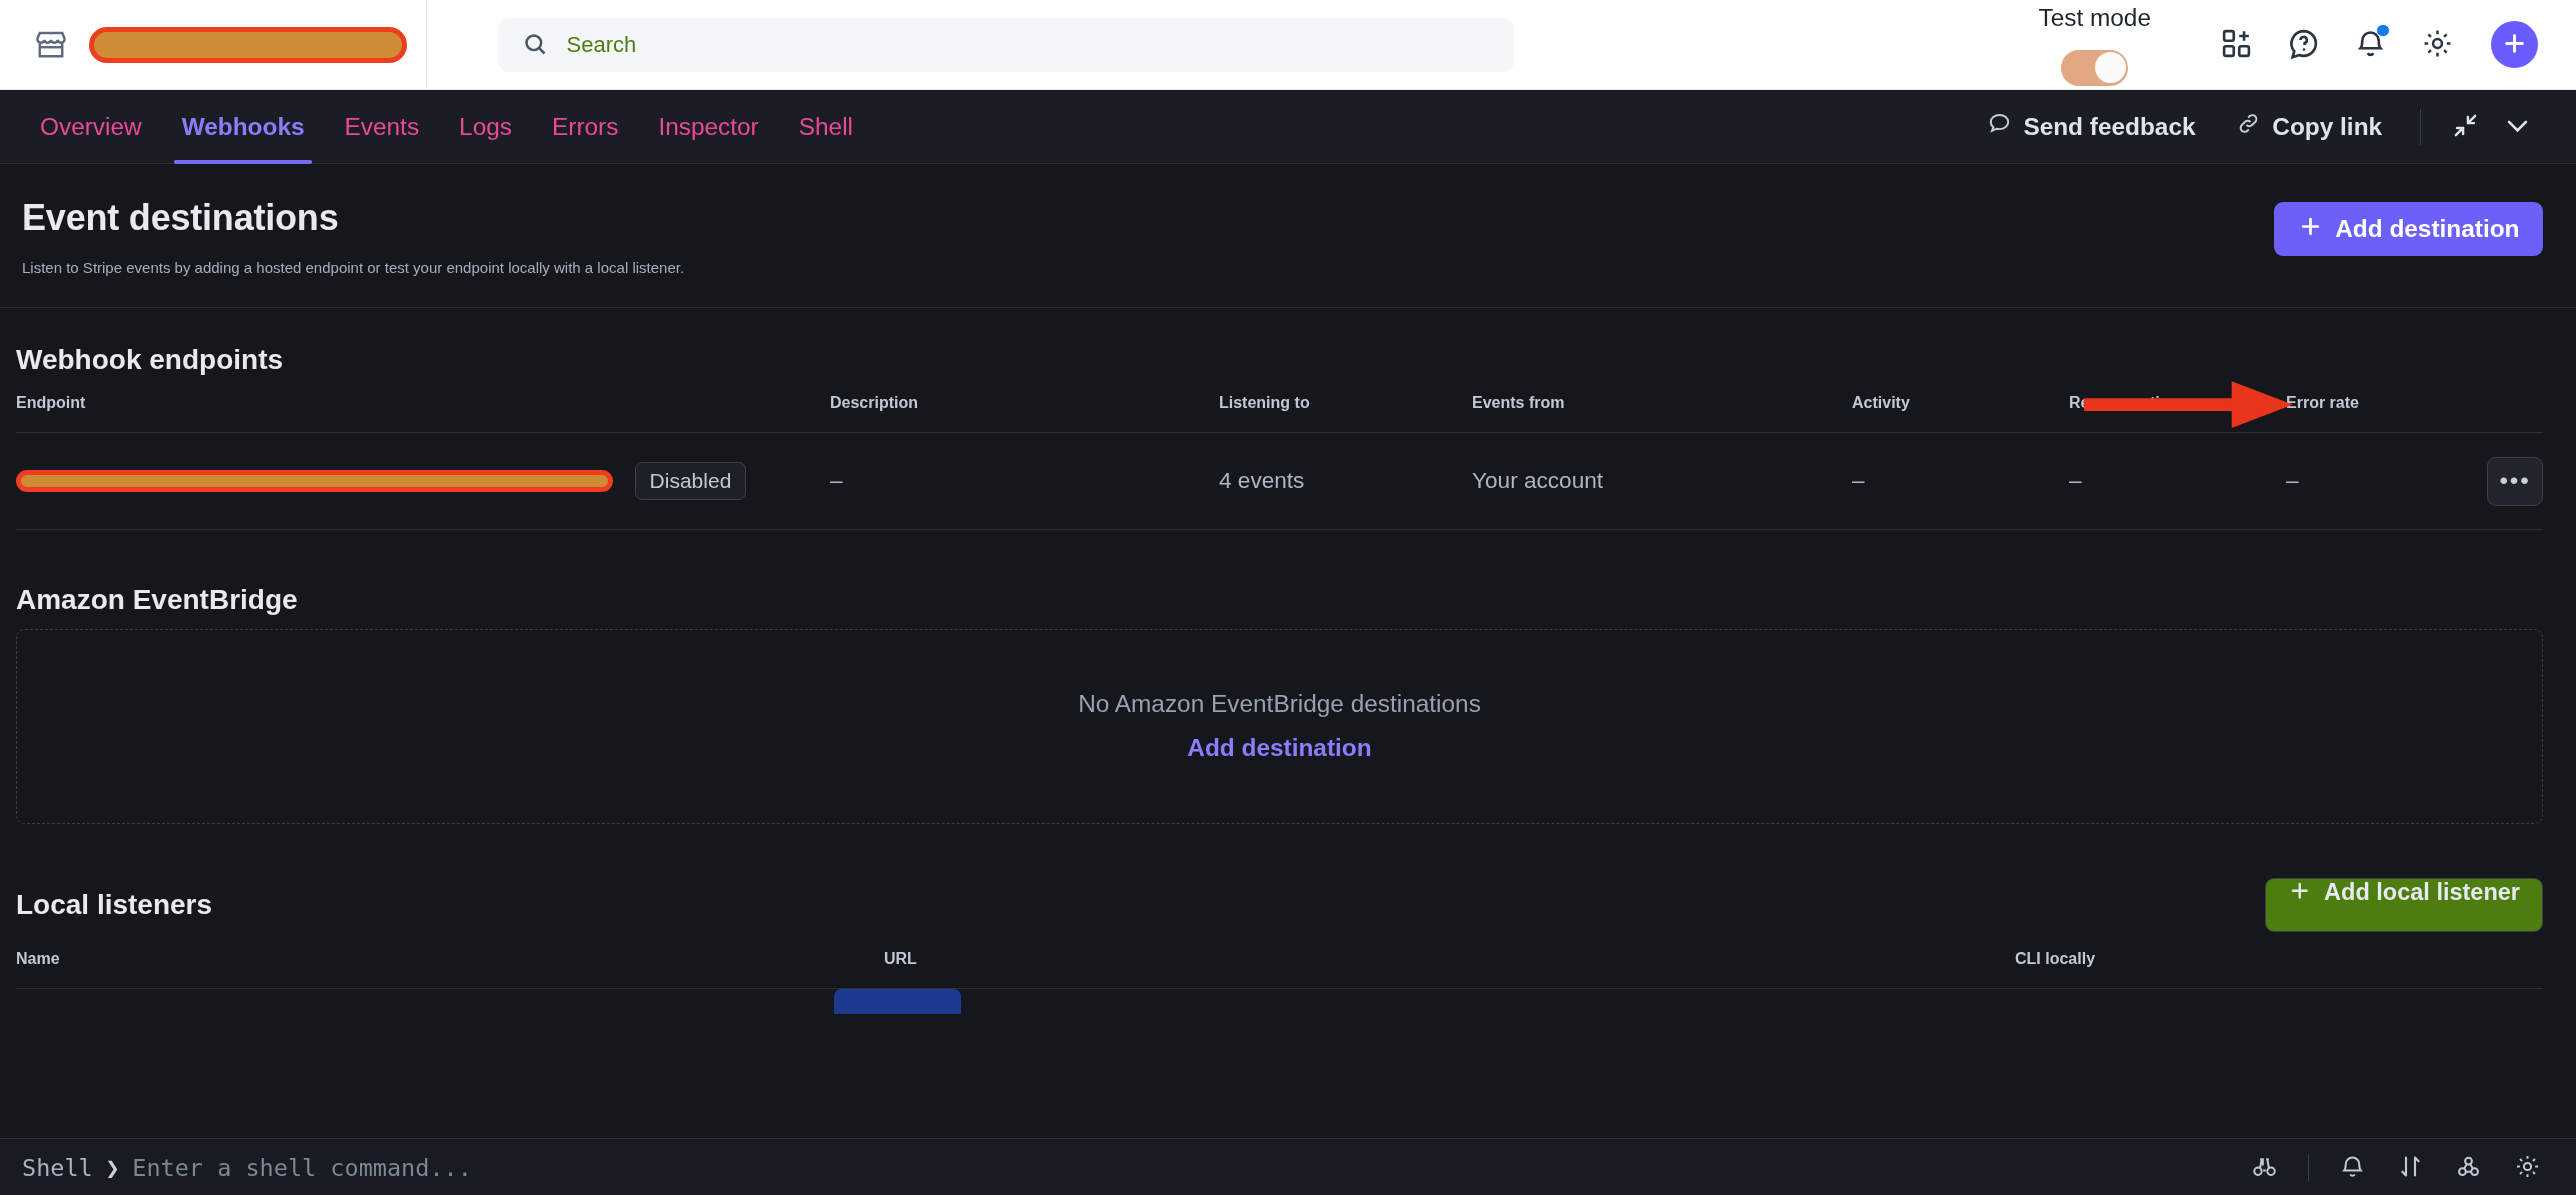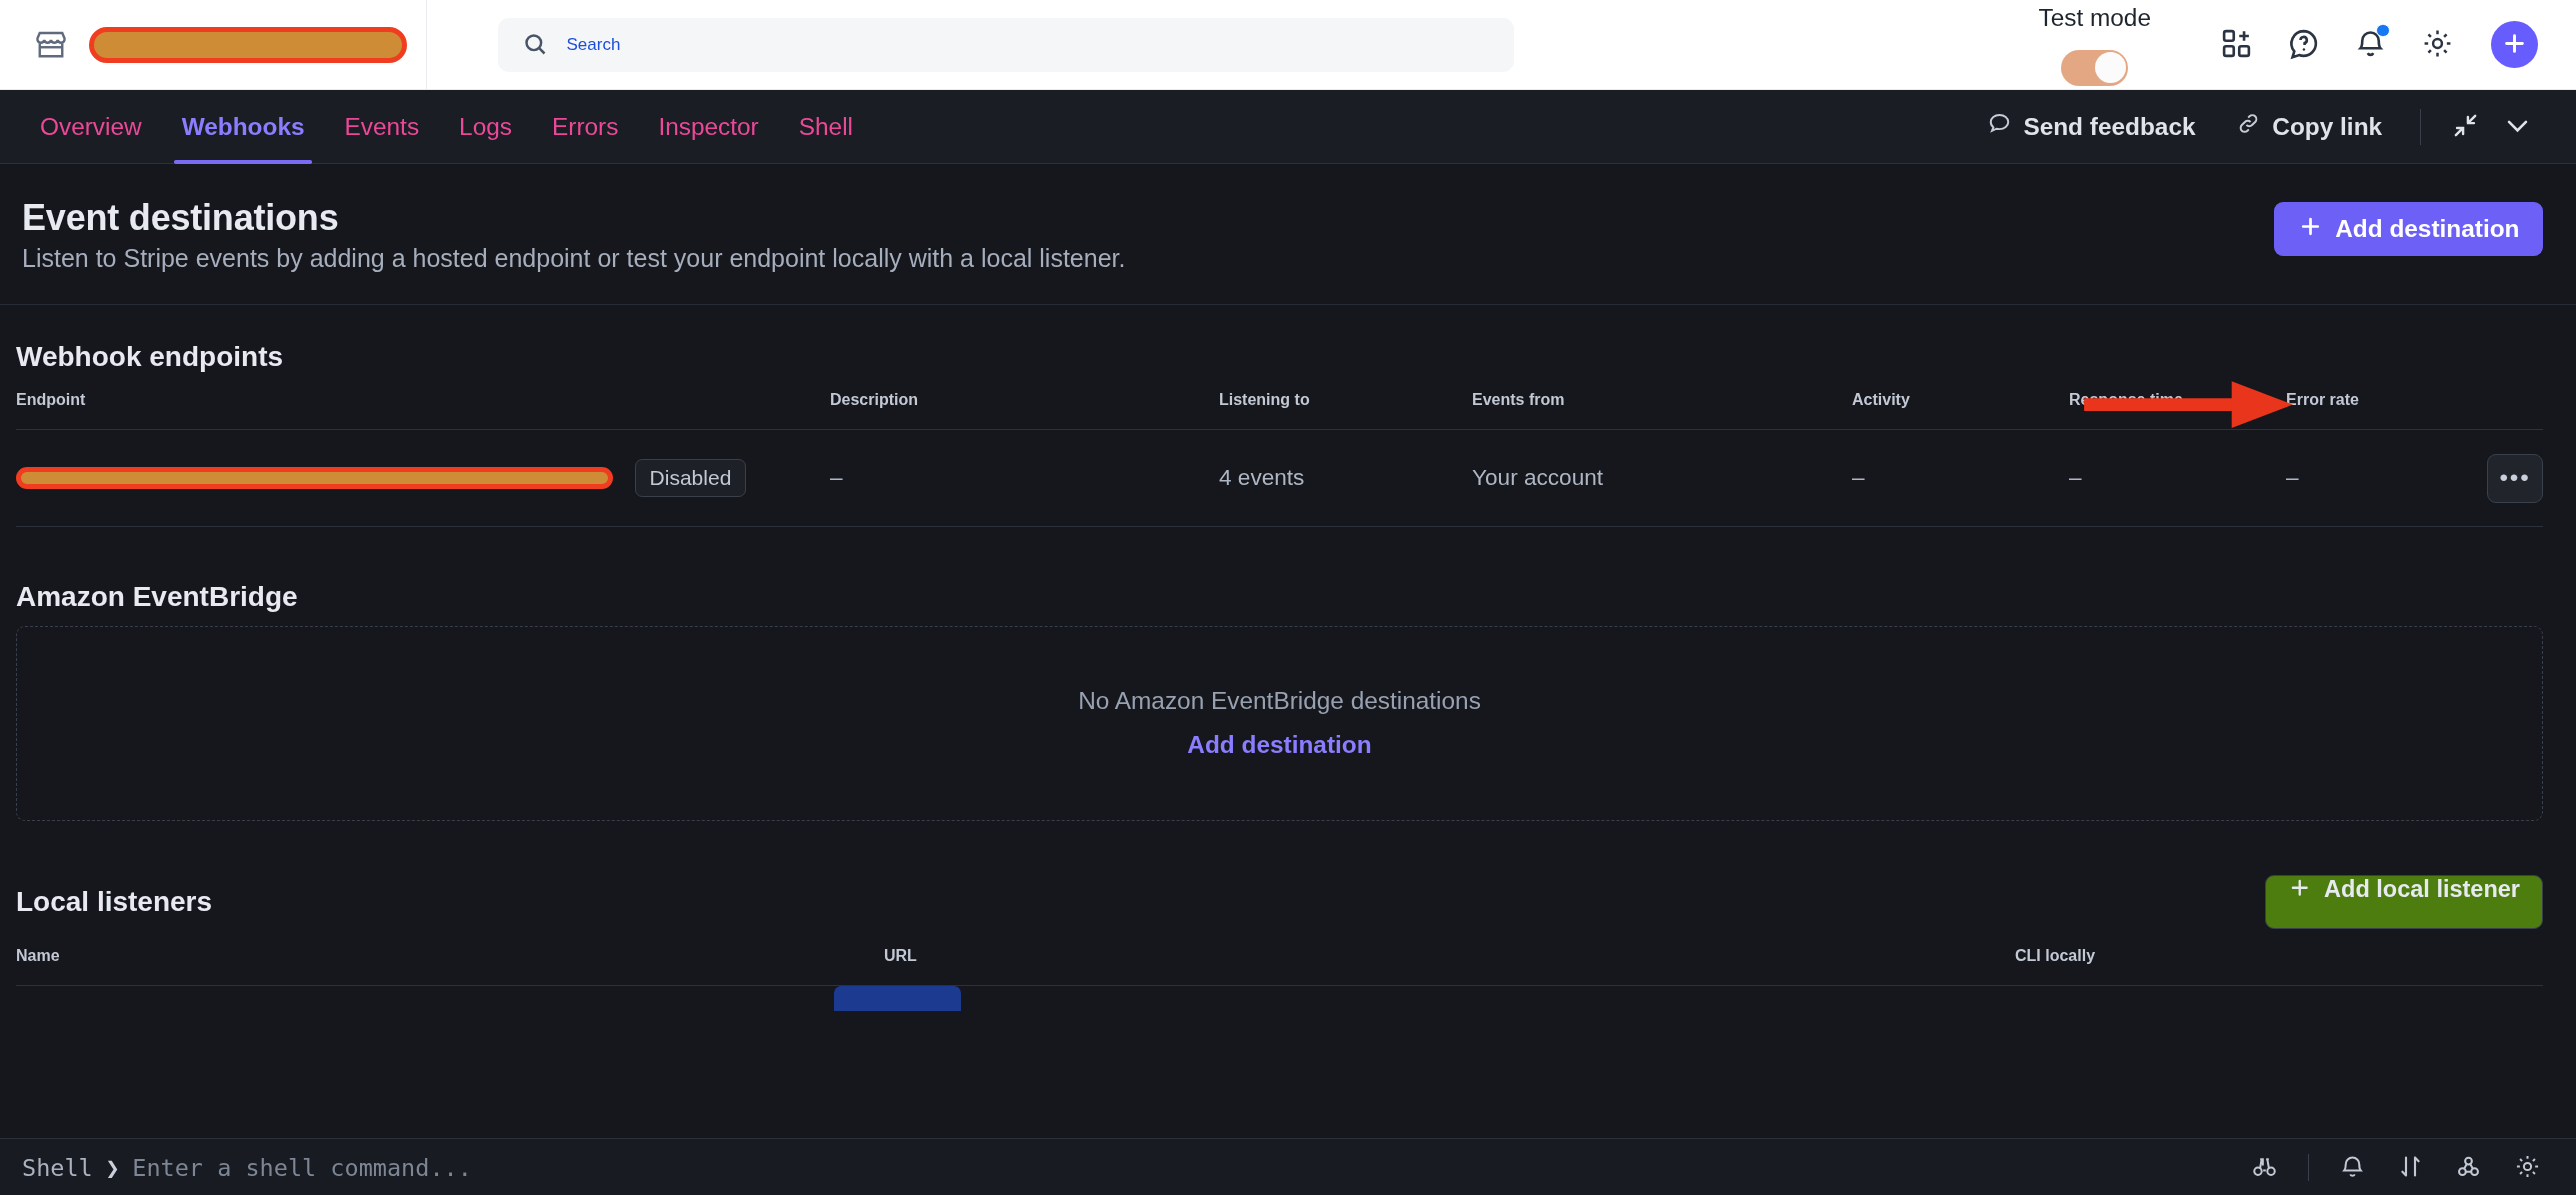--- a/index.html
+++ b/index.html
@@ -38,7 +38,7 @@
     padding: 0 23.5px;
   }
   .search-box .ic { width: 27px; height: 27px; color: #4a5468; flex: 0 0 auto; }
-  .search-placeholder { font-size: 17px; color: #1d4ed8; }
+  .search-placeholder { font-size: 22px; color: #4d7c0f; }
 
   .topbar-right {
     display: flex; align-items: center; gap: 0;

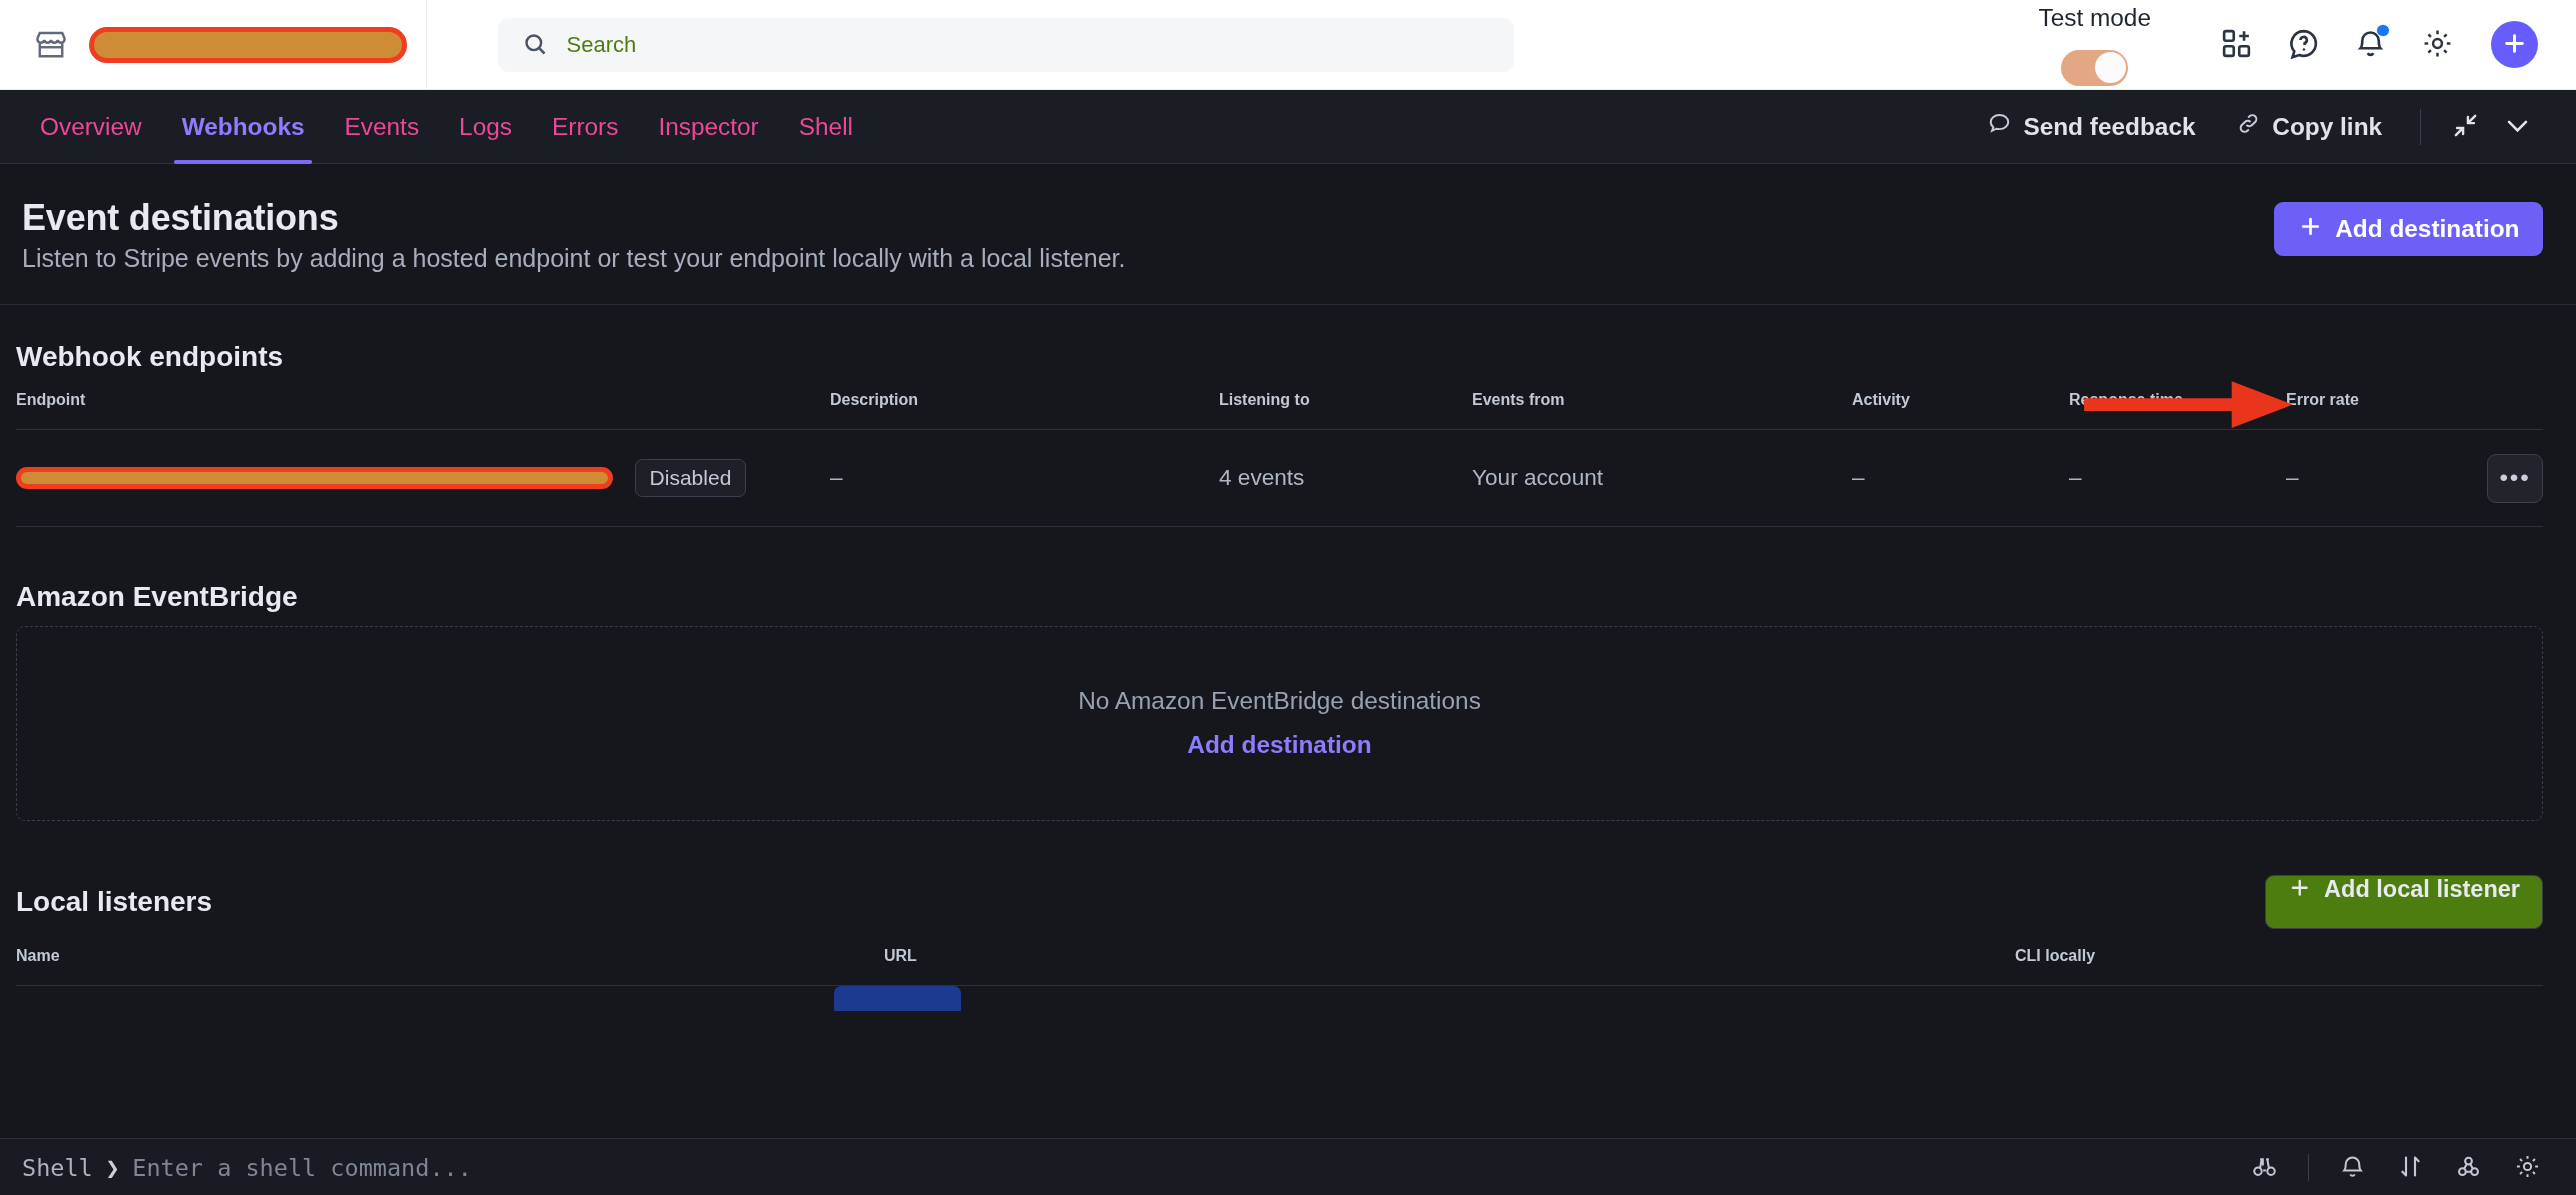--- a/index.html
+++ b/index.html
@@ -116,7 +116,7 @@
     border-bottom: 0.9px solid #282c34;
   }
   .page-title { font-size: 36px; font-weight: 700; color: #e7eaf0; letter-spacing: -0.2px; }
-  .page-sub { font-size: 25px; color: #a6aebd; margin-top: 5px; }
+  .page-sub { font-size: 15px; color: #a6aebd; margin-top: 20px; }
   .head-right { margin-left: auto; display: flex; align-items: center; padding-top: 5.4px; }
   .btn-primary {
     background: #6d60f7; color: #fff; border: none; border-radius: 9px;

